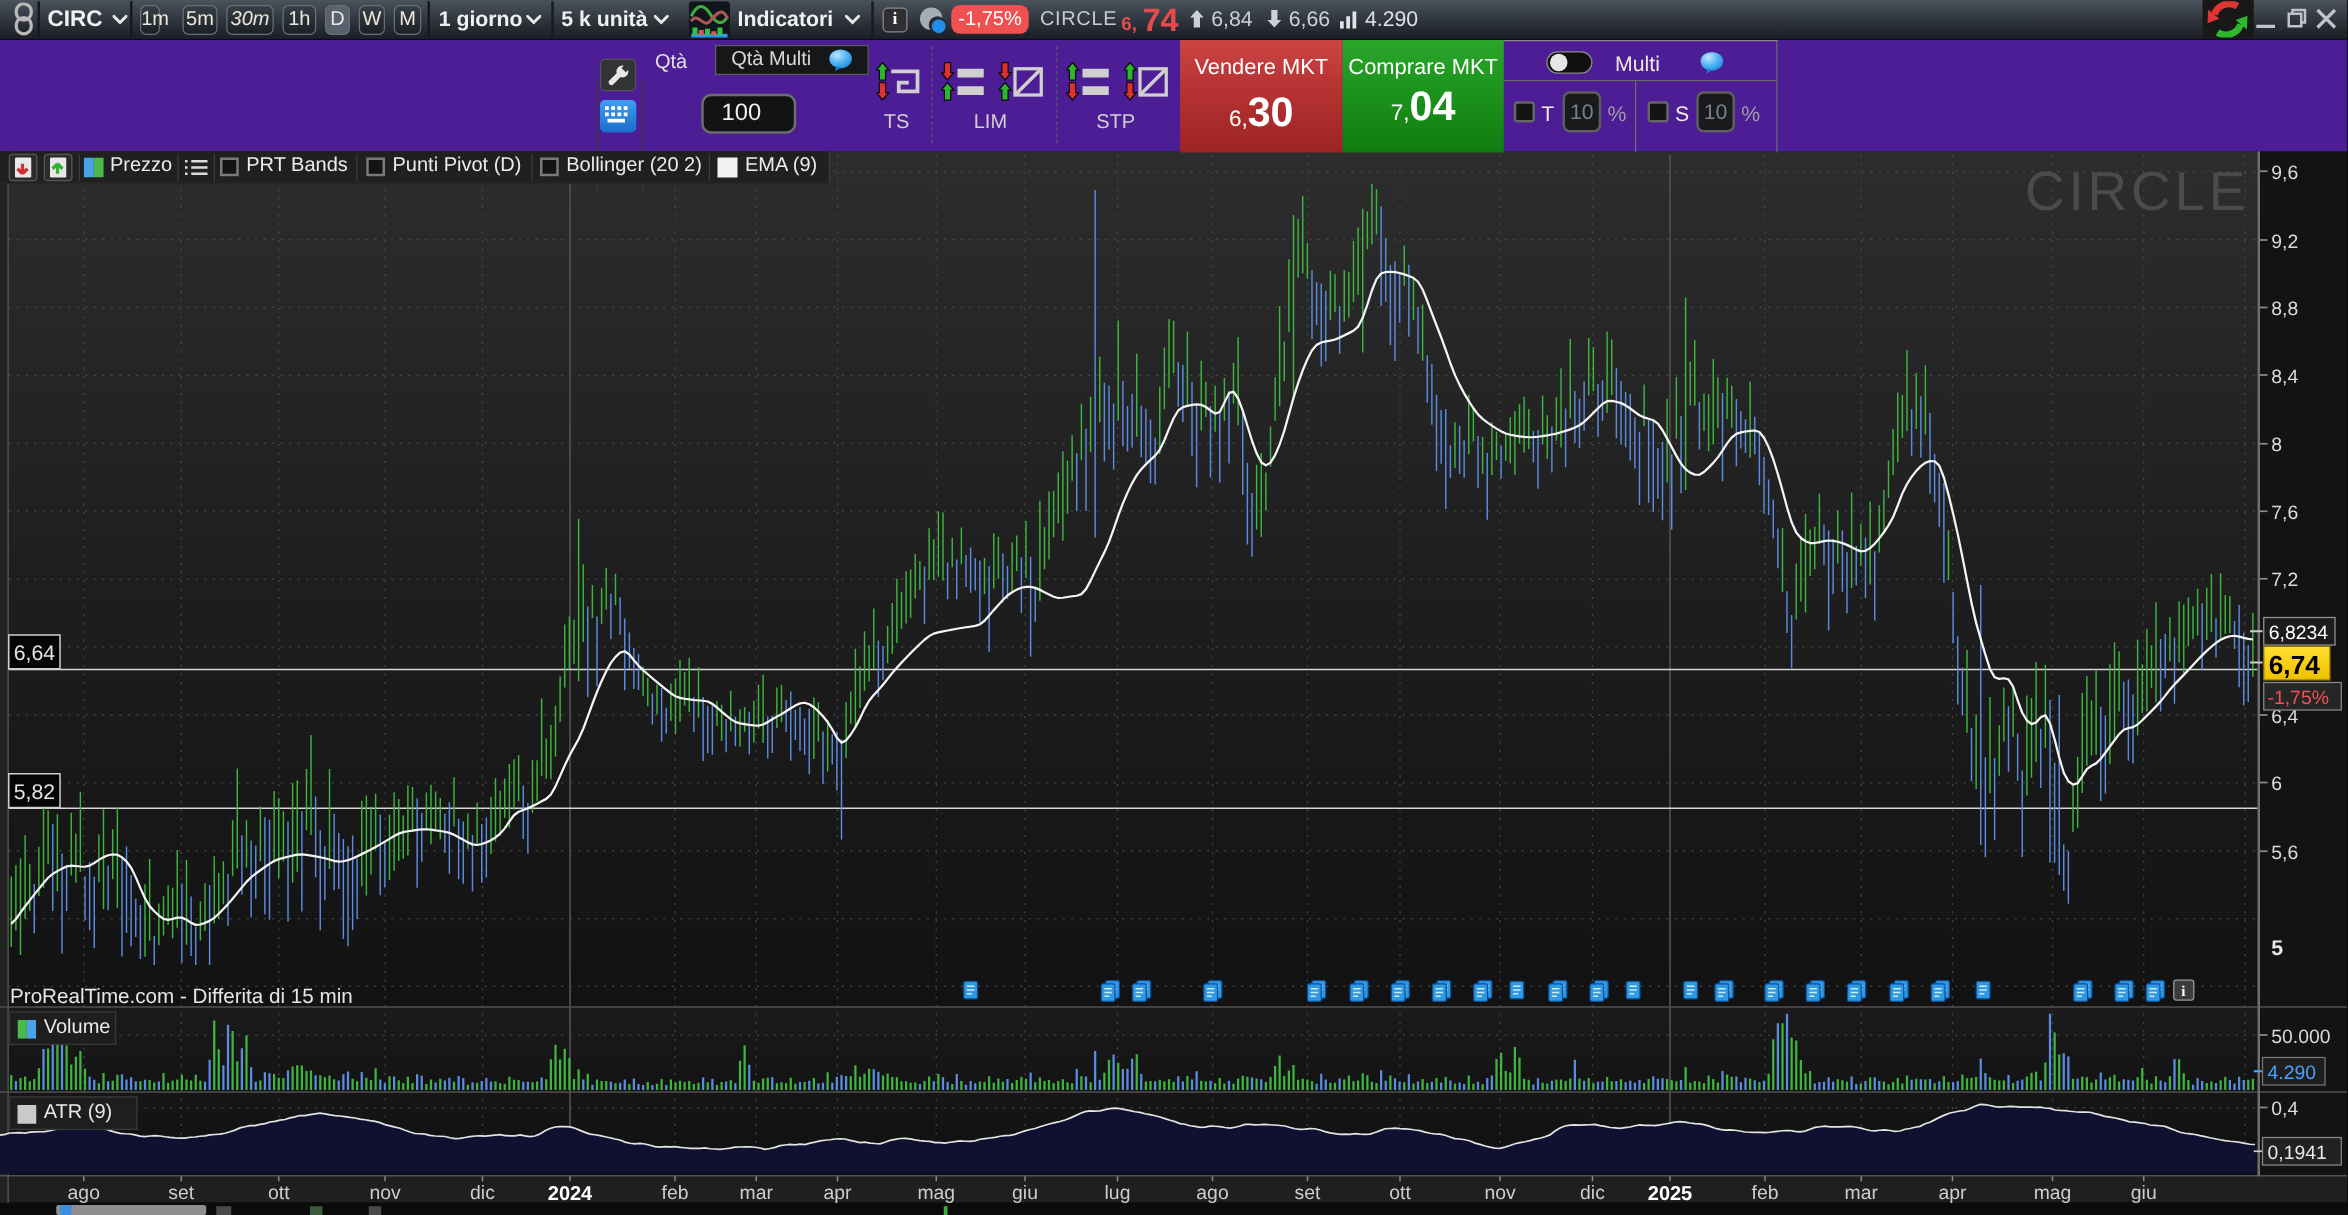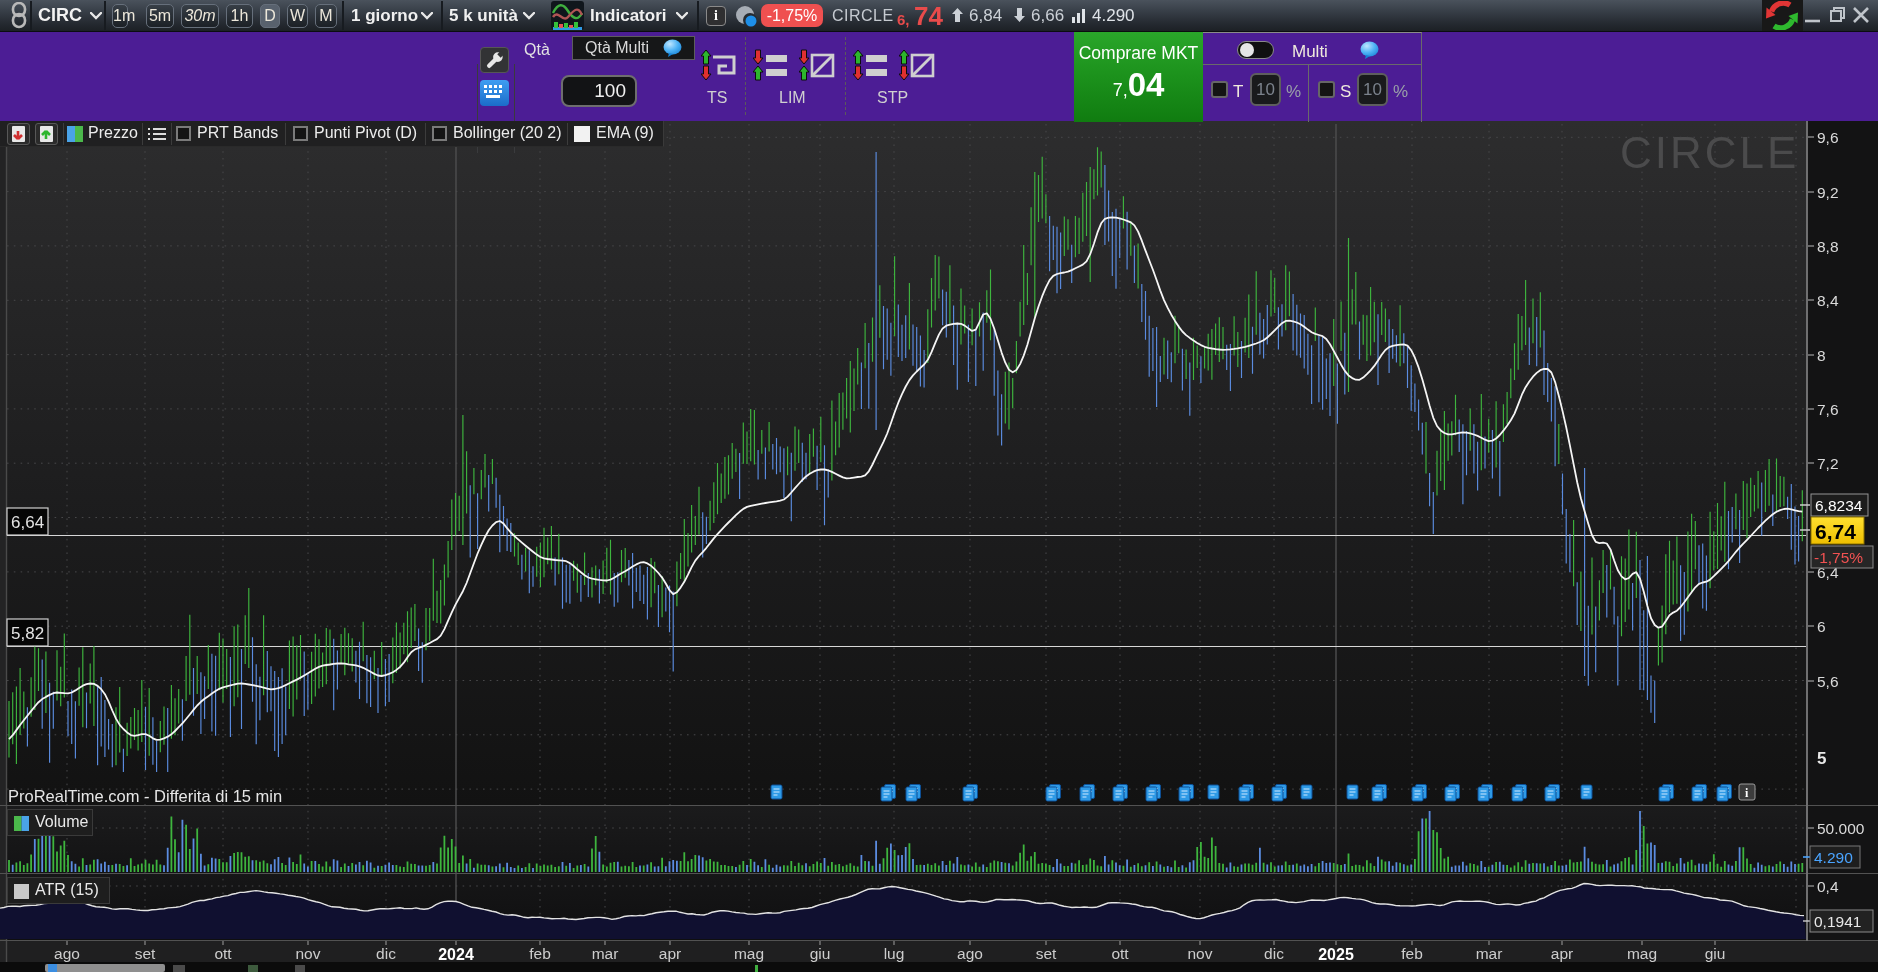--- a/index.html
+++ b/index.html
@@ -350,6 +350,10 @@
         <path d="M13 27 L34 6" stroke="#cfcfcf" stroke-width="2.8"></path>
       </svg>
       <div class="a" style="left:877px;top:57px;font-size:16px;color:#d0d0d0">STP</div>
+      <div class="a" style="left:944px;top:0;width:130px;height:90px;background:linear-gradient(180deg,#cc4545 0%,#b53232 45%,#9e2424 100%);color:#fff;text-align:center">
+        <div style="margin-top:11px;font-size:17.5px">Vendere MKT</div>
+        <div style="margin-top:7px"><span style="font-size:18px">6,</span><span style="font-size:33px;font-weight:bold">30</span></div>
+      </div>
       <div class="a" style="left:1074px;top:0;width:129px;height:90px;background:linear-gradient(180deg,#2aa62a 0%,#1d931d 45%,#107c10 100%);color:#fff;text-align:center">
         <div style="margin-top:11px;font-size:17.5px">Comprare MKT</div>
         <div style="margin-top:2px"><span style="font-size:18px">7,</span><span style="font-size:33px;font-weight:bold">04</span></div>

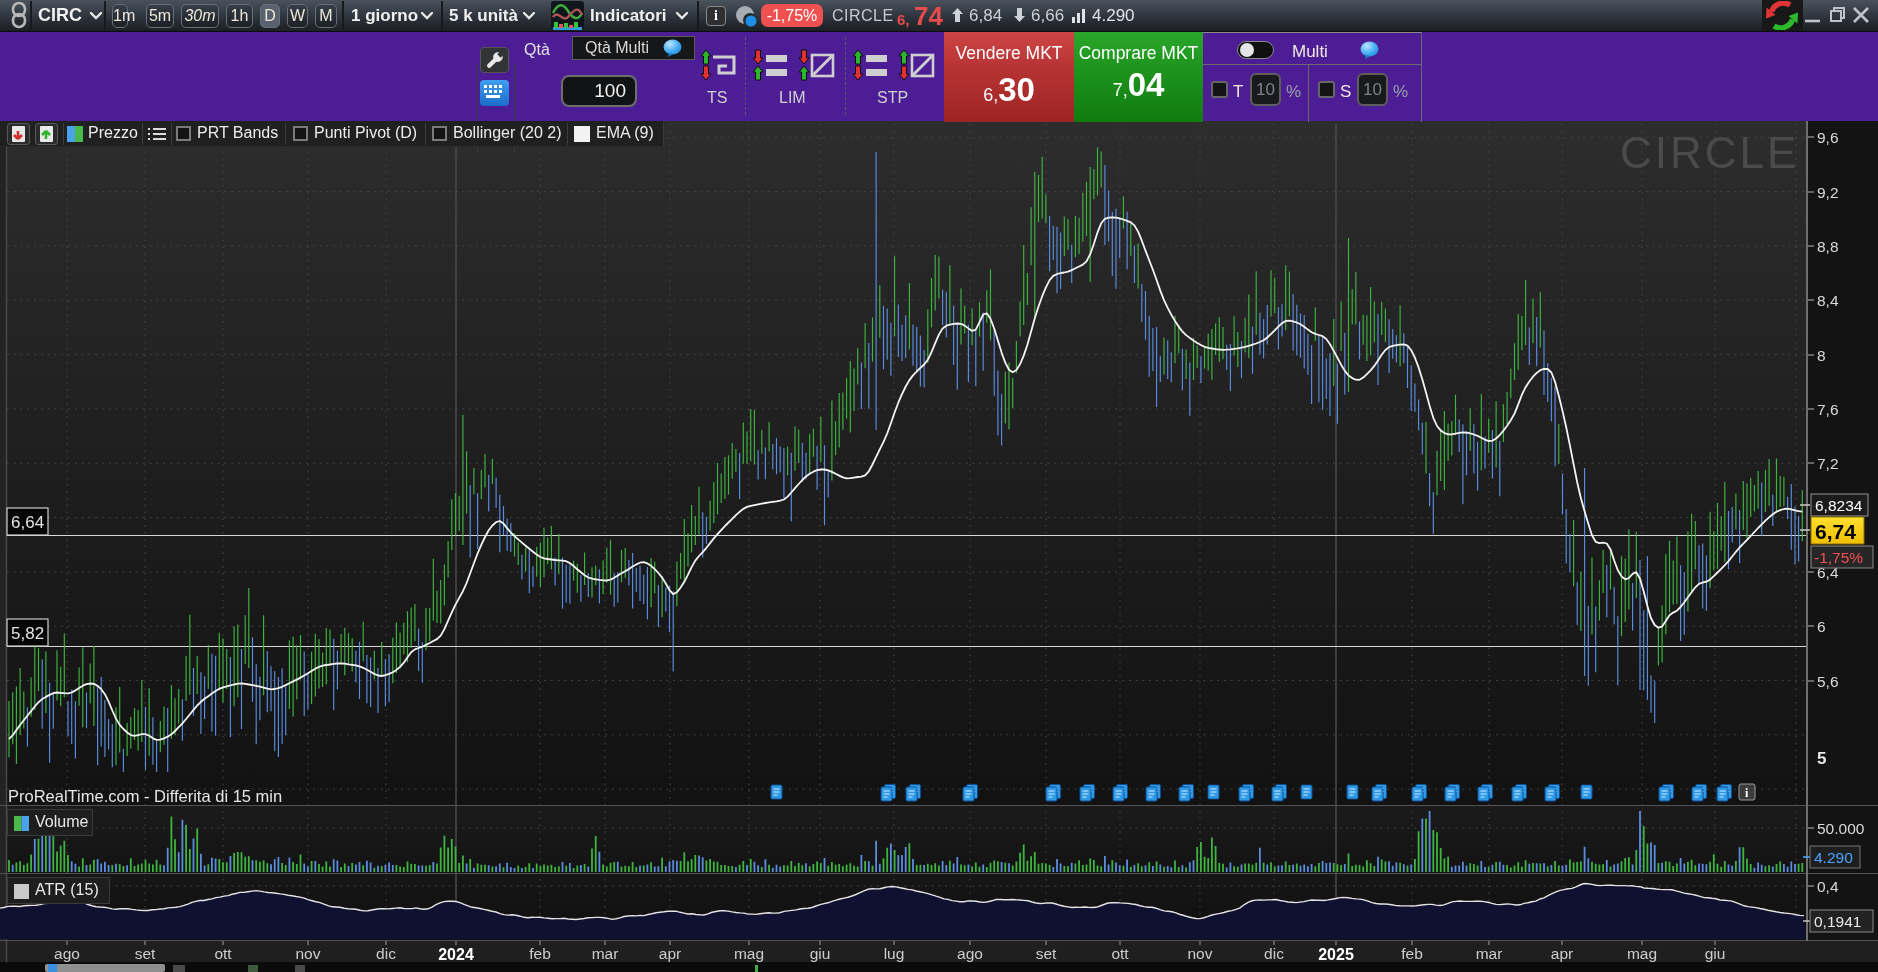--- a/index.html
+++ b/index.html
@@ -315,7 +315,7 @@
         <ellipse cx="9.5" cy="8" rx="9" ry="7.5" fill="url(#bg663)"></ellipse>
         <path d="M6 14 L5 18 L10 15 Z" fill="#1583d6"></path>
       </svg>
-      <div class="a" style="left:561px;top:43px;width:76px;height:32px;background:#121315;border:2px solid #6e6e6e;border-radius:8px;color:#f0f0f0;font-size:19px;line-height:28px;text-align:right;padding-right:9px">100</div>
+      <div class="a" style="left:561px;top:43px;width:76px;height:32px;background:#121315;border:2px solid #6e6e6e;border-radius:8px;color:#f0f0f0;font-size:19px;line-height:28px;text-align:right;padding-right:26px">100</div>
       <svg class="a" style="left:701px;top:17px" width="37" height="34">
         <path d="M5 1 L10 7 H7.5 V15 H2.5 V7 H0 Z" fill="#2db52d" stroke="#0c0c0c" stroke-width="1"></path>
         <path d="M5 31 L10 25 H7.5 V17 H2.5 V25 H0 Z" fill="#e03030" stroke="#0c0c0c" stroke-width="1"></path>

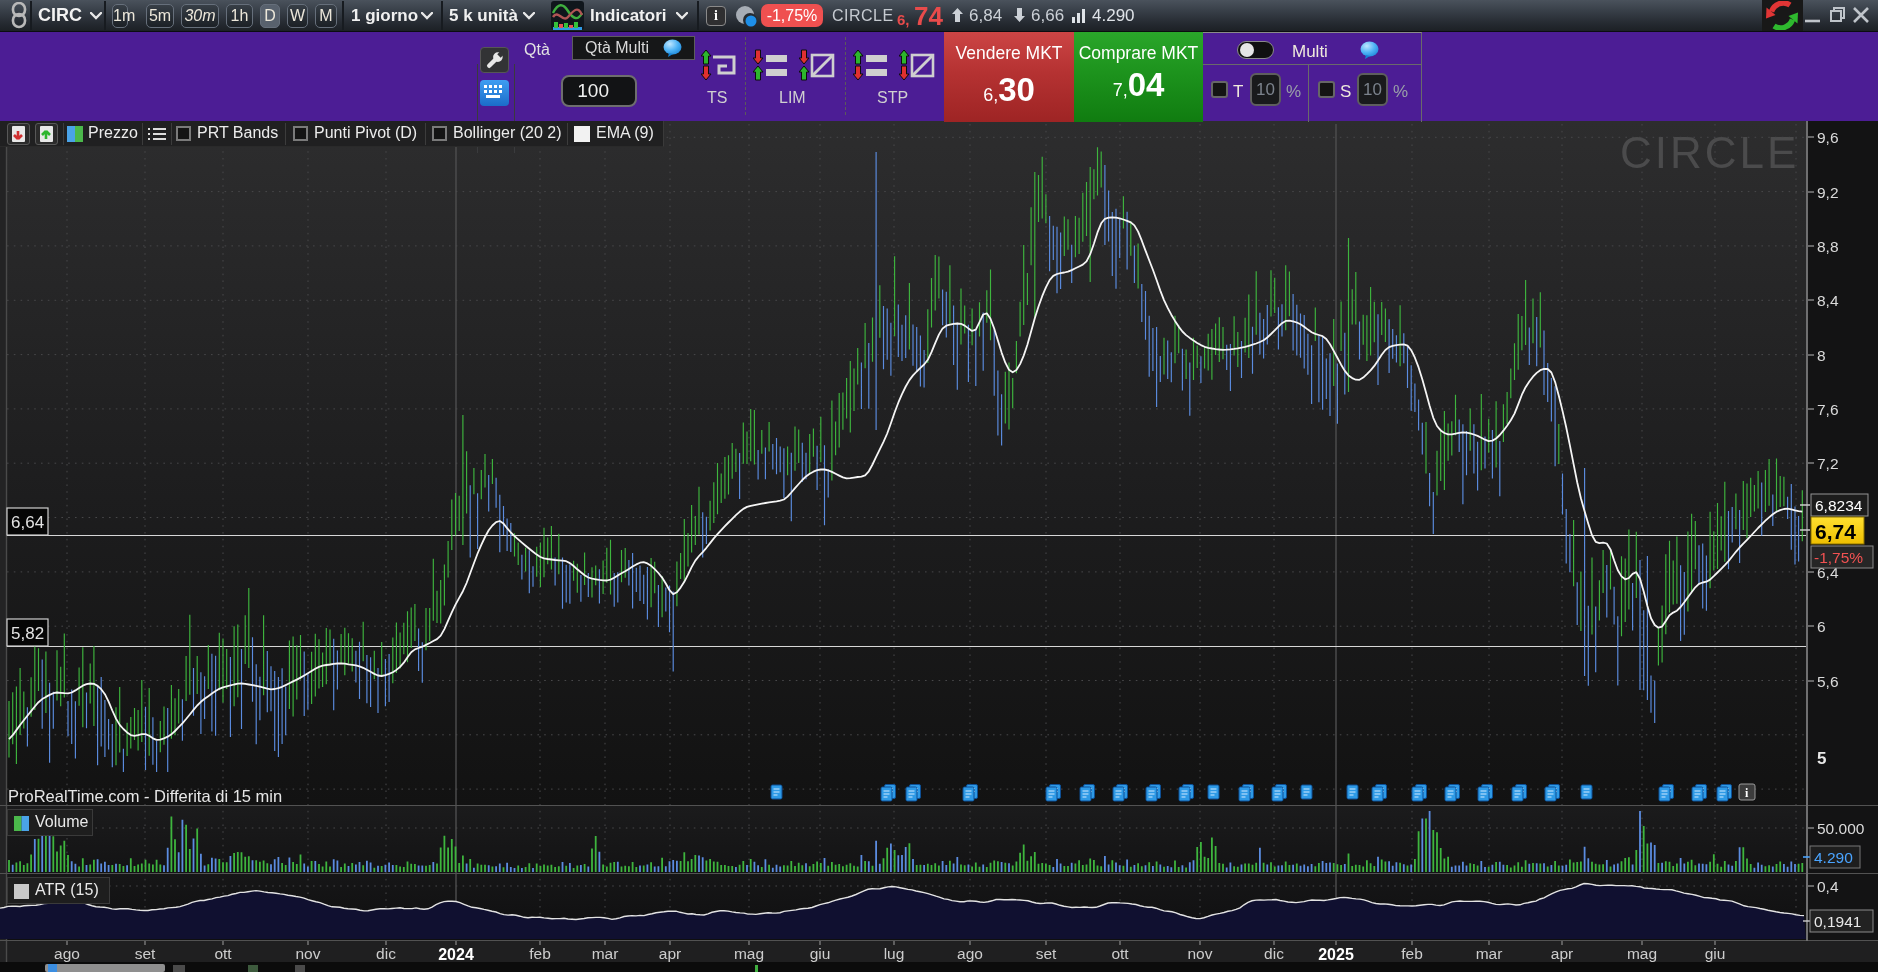--- a/index.html
+++ b/index.html
@@ -429,7 +429,7 @@
     </div>
     <div class="plab" style="left:7px;top:877px;width:103px">
       <div class="a" style="left:6px;top:6px;width:15px;height:15px;background:#c9c9c9"></div>
-      <span style="position:absolute;left:27px;top:3px">ATR (15)</span>
+      <span style="position:absolute;left:27px;top:3px">ATR (9)</span>
     </div>
   </div>
 </body></html>

